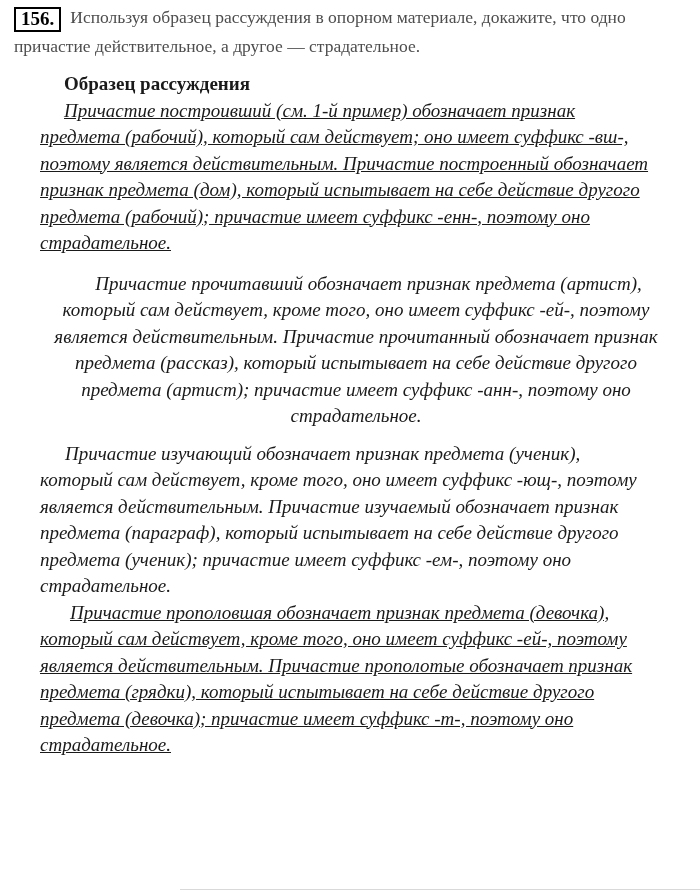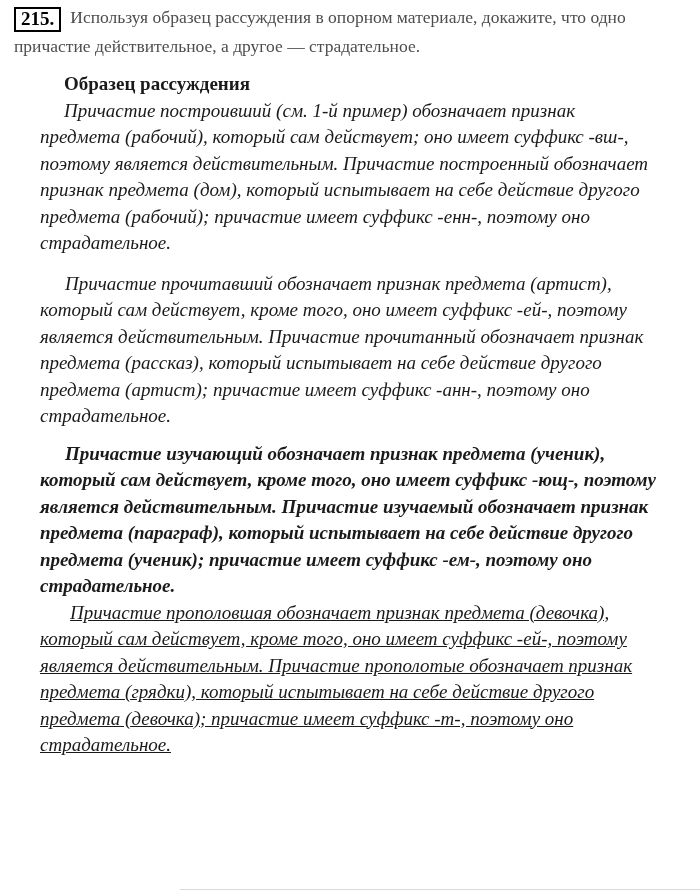--- a/index.html
+++ b/index.html
@@ -74,7 +74,7 @@
 <div class="page">
 
   <div class="task">
-    <span class="task-number">215.</span><span class="task-text">Используя образец рассуждения в опорном материале, докажите, что одно
+    <span class="task-number">156.</span><span class="task-text">Используя образец рассуждения в опорном материале, докажите, что одно
 причастие действительное, а другое — страдательное.</span>
   </div>
 

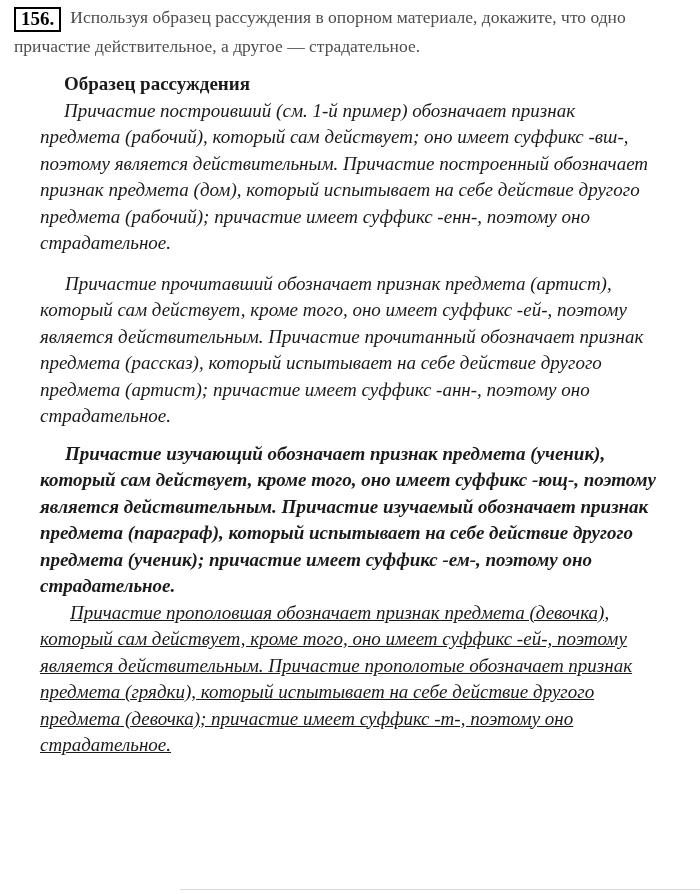--- a/index.html
+++ b/index.html
@@ -52,7 +52,7 @@
   }
   .para{white-space:pre-line;}
   .italic{font-style:italic;}
-  .sample-para{text-indent:24px;}
+  .sample-para{text-indent:24px;text-decoration:underline;}
   .examples-para{margin-top:29px;text-indent:29px;}
   .answer-para{text-indent:25px;}
   .answer-1{margin-top:14px;}

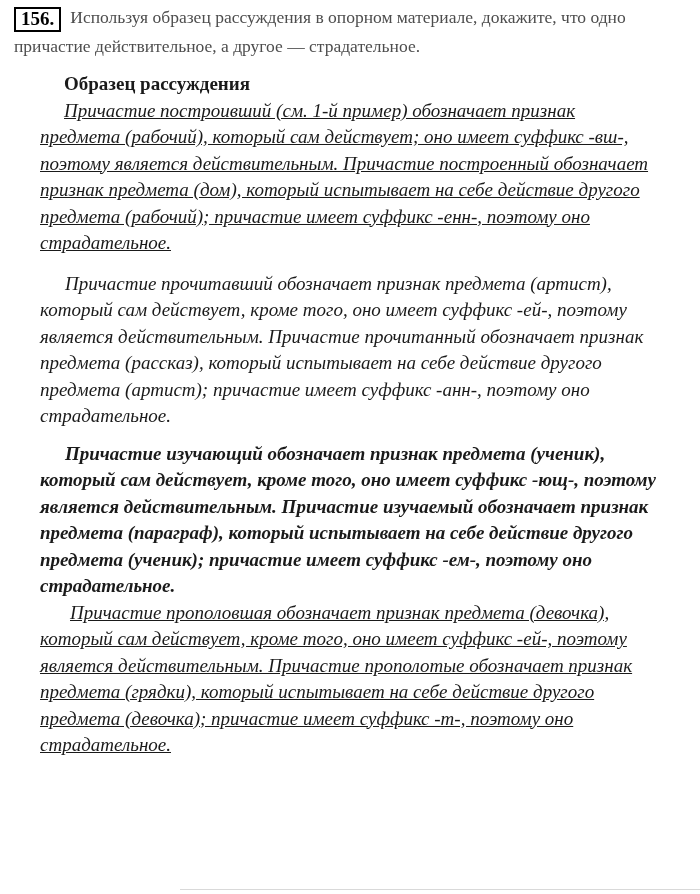--- a/index.html
+++ b/index.html
@@ -55,7 +55,7 @@
   .sample-para{text-indent:24px;text-decoration:underline;}
   .examples-para{margin-top:29px;text-indent:29px;}
   .answer-para{text-indent:25px;}
-  .answer-1{margin-top:14px;}
+  .answer-1{margin-top:14px;text-align:center;}
   .answer-2{margin-top:11px;font-weight:bold;}
   .answer-3{margin-top:0;text-indent:30px;text-decoration:underline;}
   

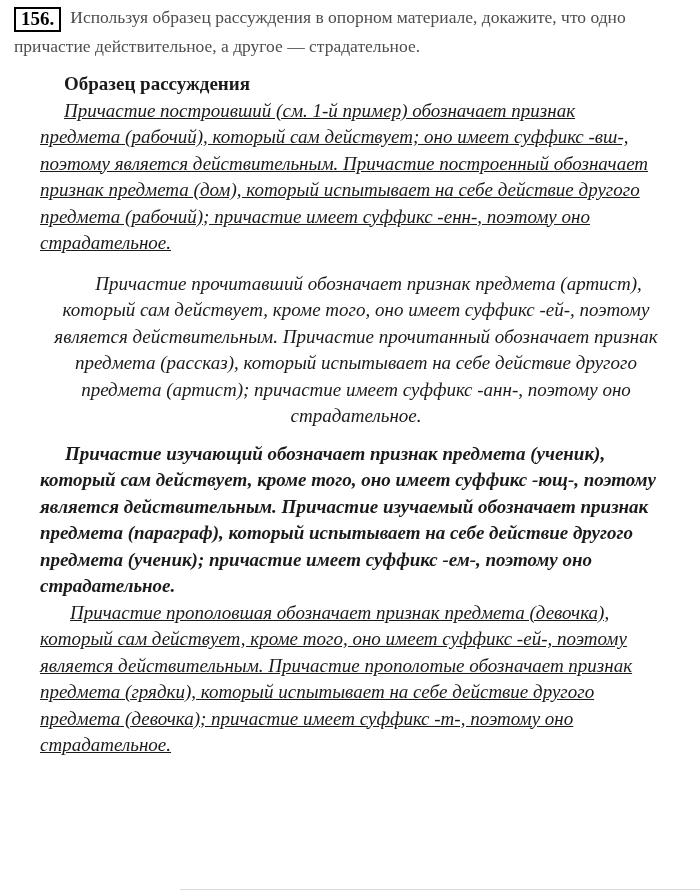--- a/index.html
+++ b/index.html
@@ -56,7 +56,7 @@
   .examples-para{margin-top:29px;text-indent:29px;}
   .answer-para{text-indent:25px;}
   .answer-1{margin-top:14px;text-align:center;}
-  .answer-2{margin-top:11px;font-weight:bold;}
+  .answer-2{margin-top:11px;}
   .answer-3{margin-top:0;text-indent:30px;text-decoration:underline;}
   
   .artifact-line{

